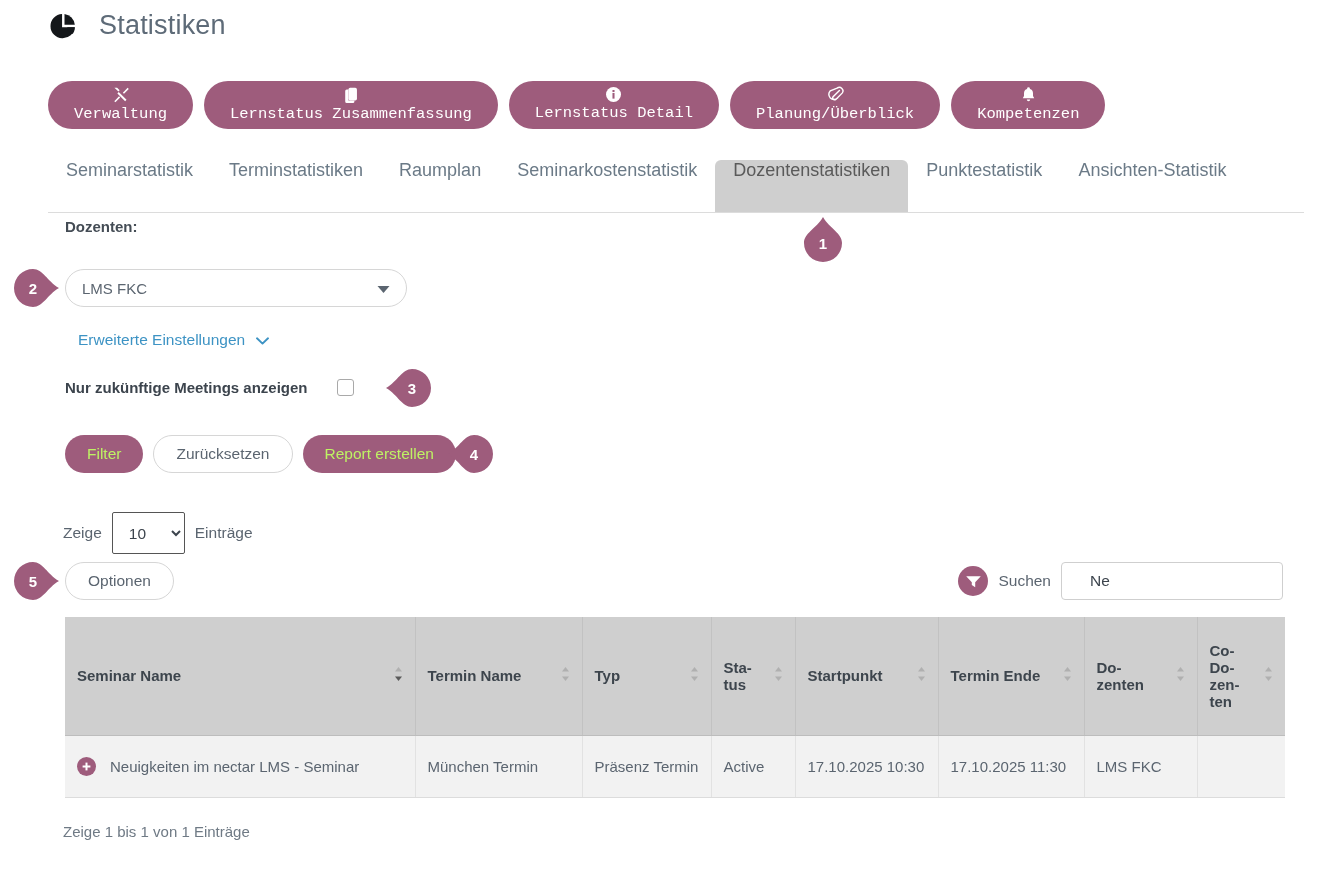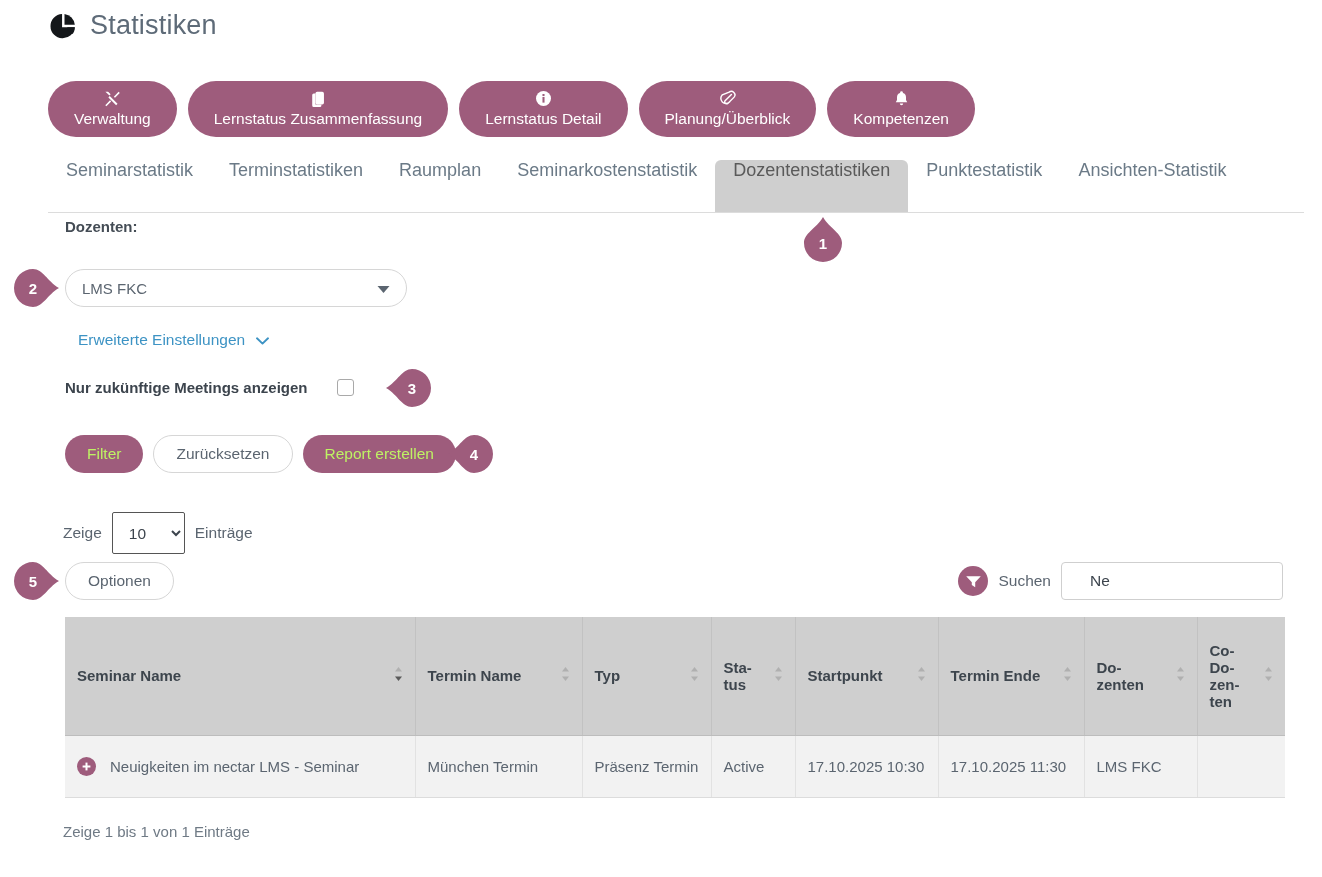--- a/index.html
+++ b/index.html
@@ -15,7 +15,7 @@
   
   .title-row {
     position: absolute; left: 48px; top: 10px;
-    display: flex; align-items: center; gap: 12px;
+    display: flex; align-items: center; gap: 21px;
   }
   .title-icon { width: 30px; height: 30px; display:block; }
   .title-text {

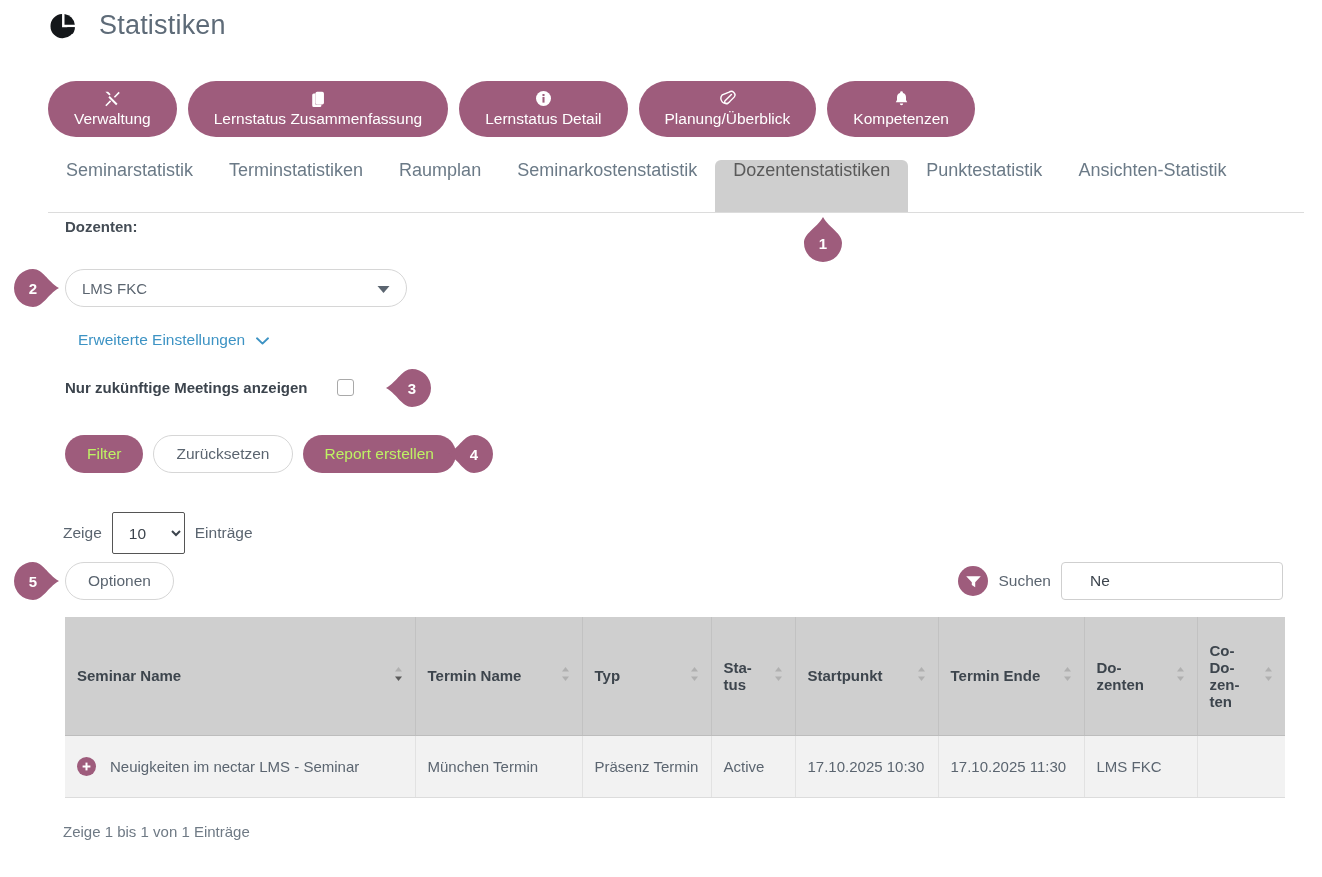--- a/index.html
+++ b/index.html
@@ -29,9 +29,9 @@
   }
   .pill {
     background: #9e5c7c; color: #fff; border: none; border-radius: 30px;
-    height: 56px; padding: 7px 26px 8px 26px;
+    height: 48px; padding: 7px 26px 8px 26px;
     display: flex; flex-direction: column; align-items: center; justify-content: center;
-    font-size: 15.5px; font-family: Liberation Sans, sans-serif;
+    font-size: 15.5px; font-family: Liberation Mono, monospace;
     cursor: pointer; white-space: nowrap; line-height: 1.15;
   }
   .pill .pill-ico { height: 17px; margin-bottom: 3px; display:flex; align-items:center; justify-content:center; }

